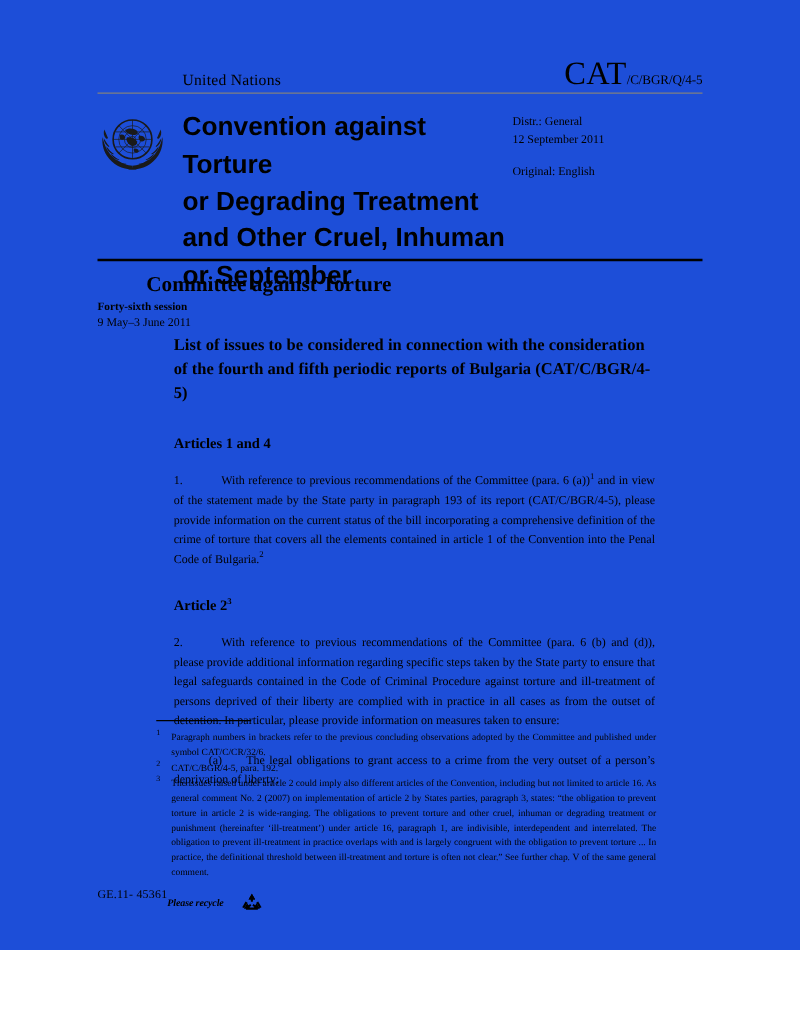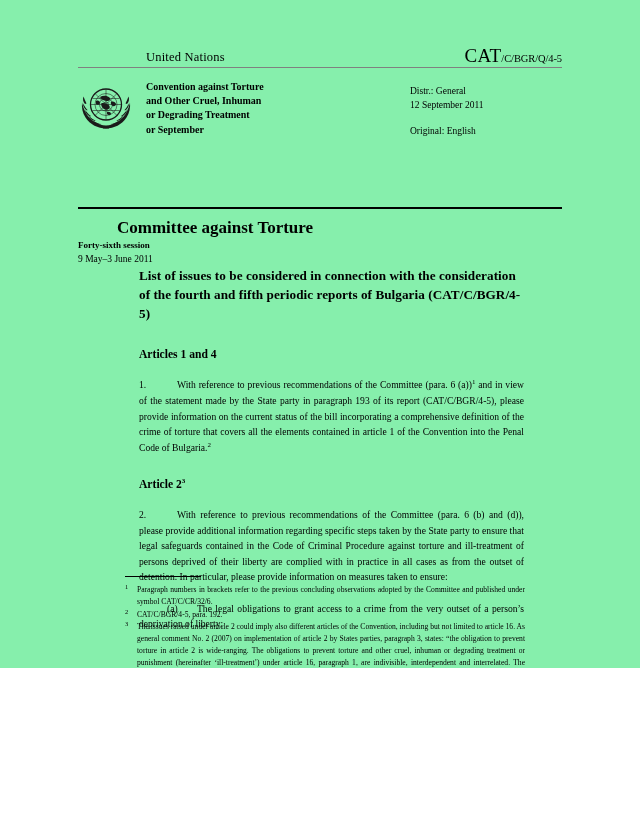--- a/index.html
+++ b/index.html
@@ -15,8 +15,8 @@
   .page {
     position: relative;
     width: 640px;
-    height: 668px;
-    background: #86efac;
+    height: 760px;
+    background: #1d4ed8;
     overflow: hidden;
     box-sizing: border-box;
   }

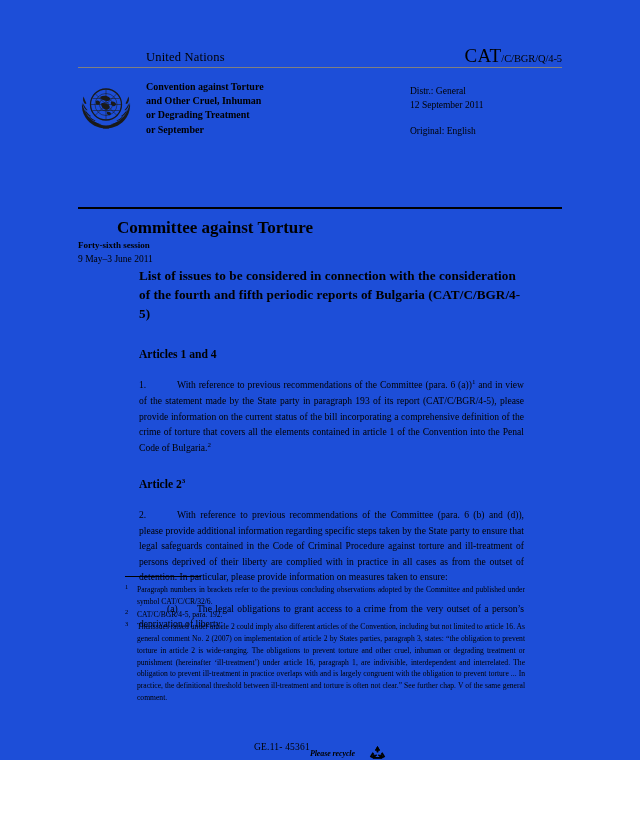--- a/index.html
+++ b/index.html
@@ -47,7 +47,7 @@
   }
   .doc-symbol .sym-main {
     font-family: "Liberation Serif", "DejaVu Serif", serif;
-    font-size: 19px;
+    font-size: 26px;
     letter-spacing: 0.3px;
     margin-left: 12px;
   }

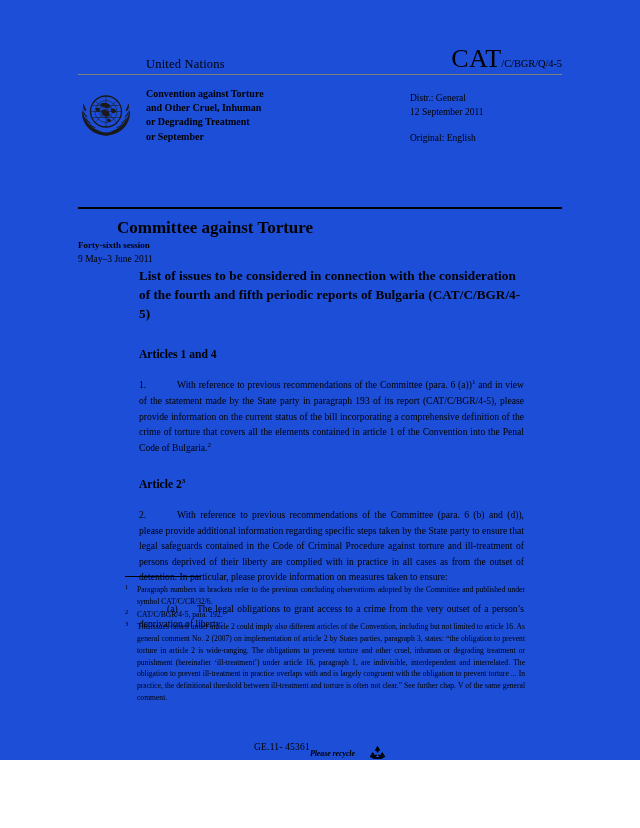--- a/index.html
+++ b/index.html
@@ -79,9 +79,9 @@
   }
   .conv-title {
     flex: 1 1 auto;
-    font-family: Liberation Serif, serif;
-    font-weight: bold;
-    font-size: 10px;
+    font-family: Liberation Sans, sans-serif;
+    font-weight: bold;
+    font-size: 21px;
     line-height: 1.42;
     padding-top: 2px;
   }

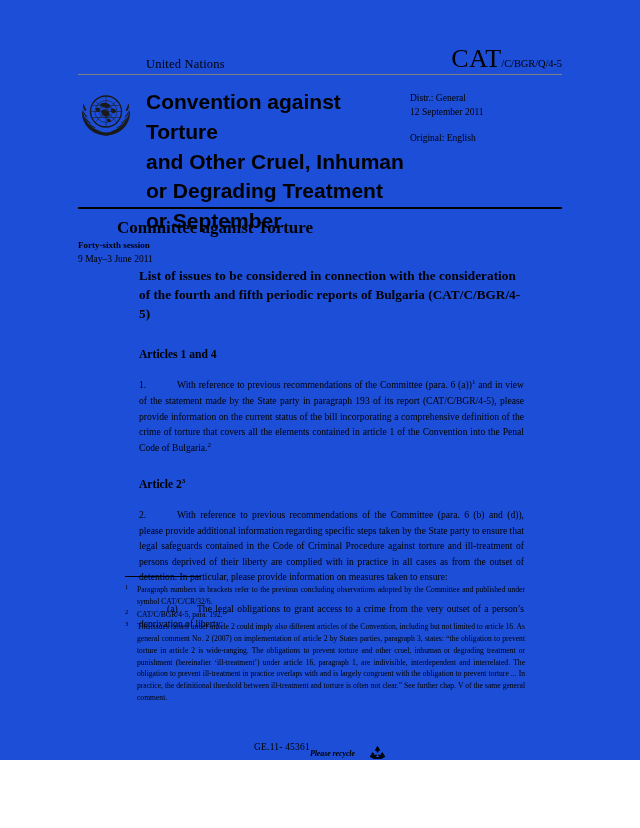--- a/index.html
+++ b/index.html
@@ -303,8 +303,8 @@
 
       <div class="conv-title">
         <div>Convention against Torture</div>
+        <div>or Degrading Treatment</div>
         <div>and Other Cruel, Inhuman</div>
-        <div>or Degrading Treatment</div>
         <div>or September</div>
       </div>
 

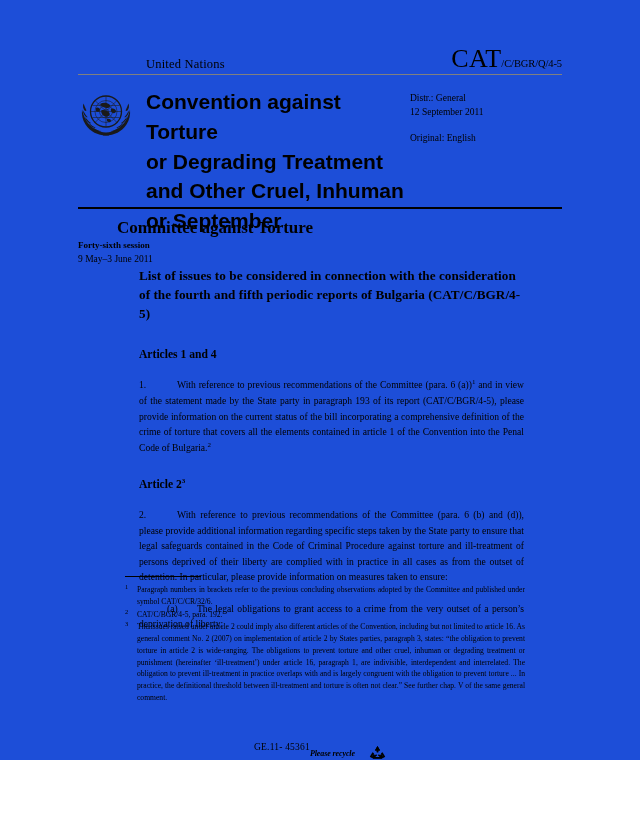--- a/index.html
+++ b/index.html
@@ -216,11 +216,11 @@
   .footer {
     position: absolute;
     left: 78px;
-    top: 733px;
+    top: 702px;
     width: 484px;
     display: flex;
     align-items: center;
-    justify-content: center;
+    justify-content: flex-start;
   }
   .ge-number {
     font-size: 9.5px;

